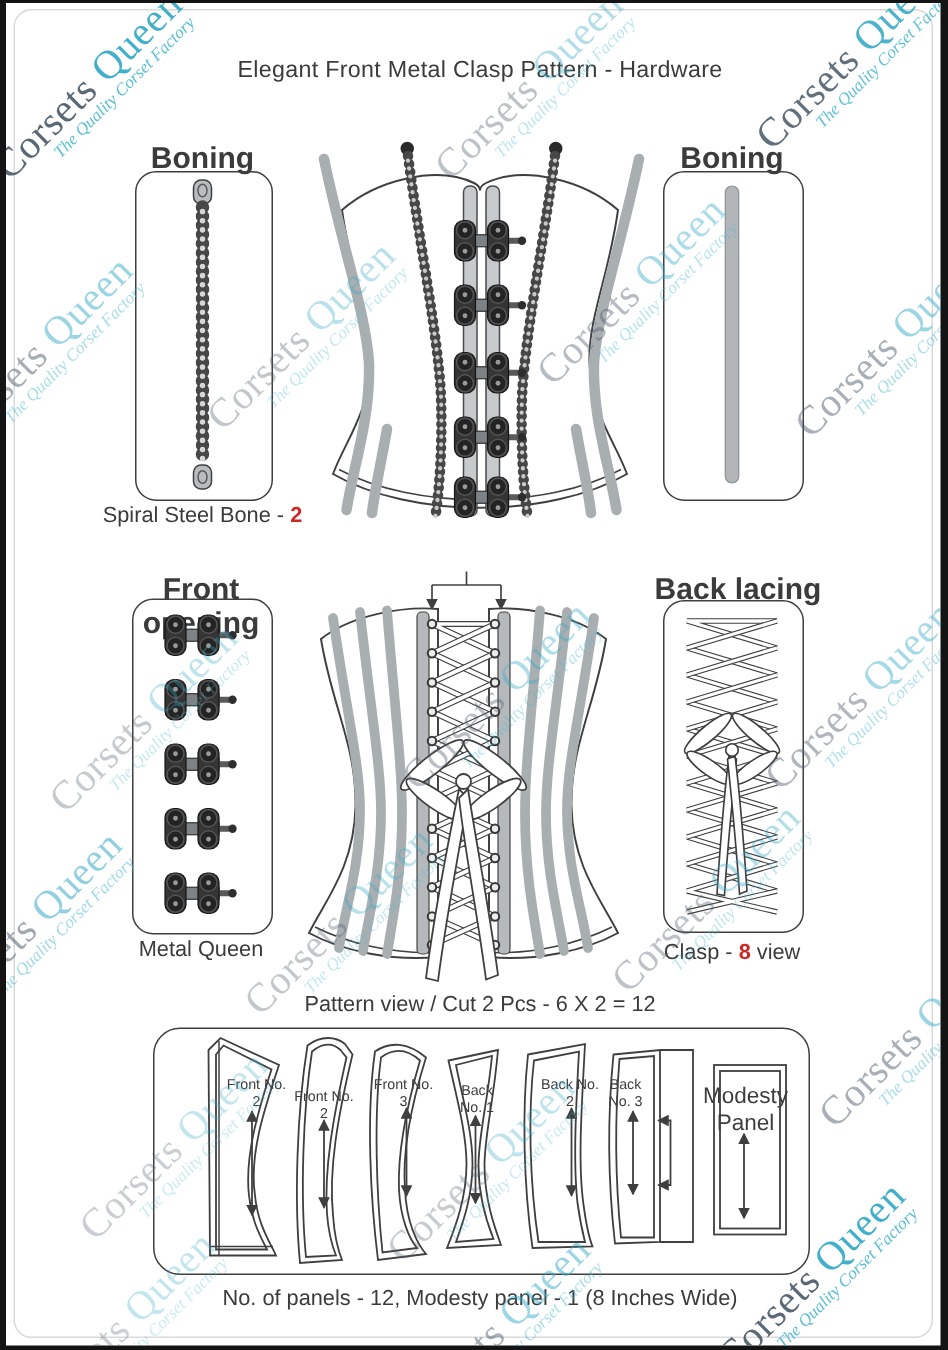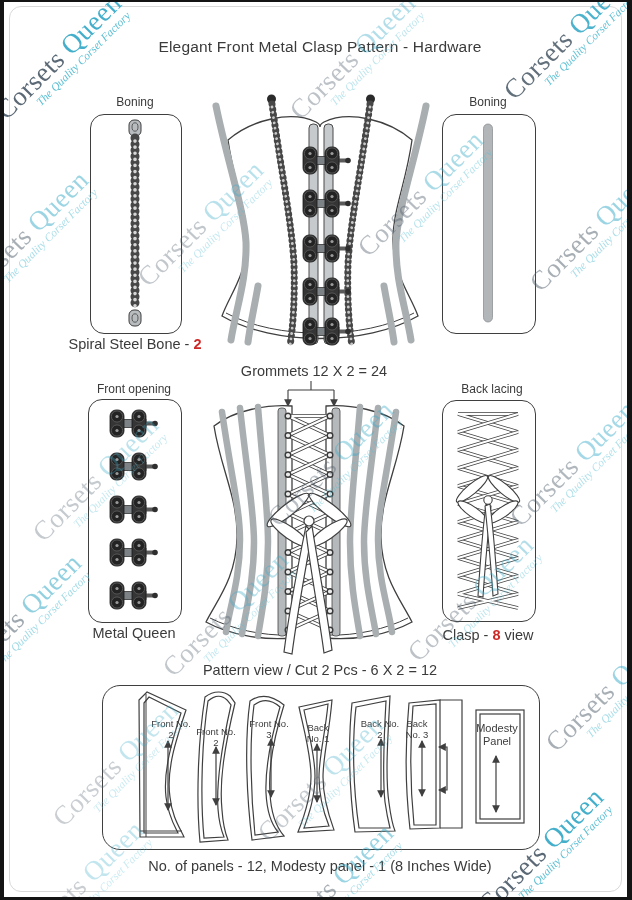--- a/index.html
+++ b/index.html
@@ -14,7 +14,7 @@
   
   .t{position:absolute;text-align:center;color:#3b3b3b;}
   .title{left:0;top:36px;width:632px;font-size:15.5px;letter-spacing:.2px;}
-  .sec-label{font-size:12px;}
+  .sec-label{font-size:20px;font-weight:bold;}
   .caption{font-size:14.5px;}
   .red{color:#cc2926;font-weight:bold;}
   .note{font-size:14.5px;}

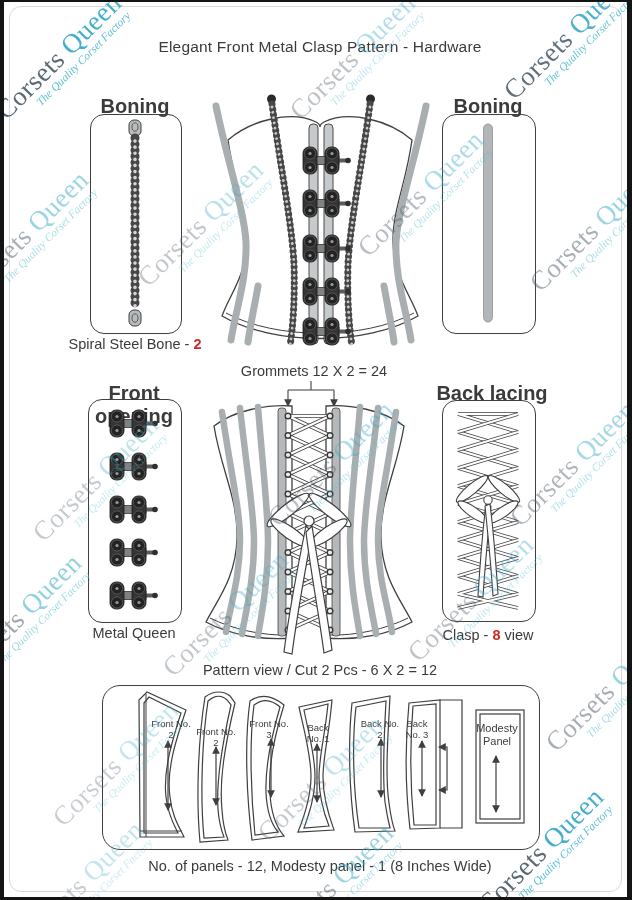--- a/index.html
+++ b/index.html
@@ -113,7 +113,6 @@
     </g>
   </svg>
 
-  <div class="t note" style="left:150px;top:361px;width:320px;">Grommets 12 X 2 = 24</div>
 
   <svg class="art" style="left:180px;top:378px;" width="250" height="290" viewBox="0 0 250 290">
     <defs>

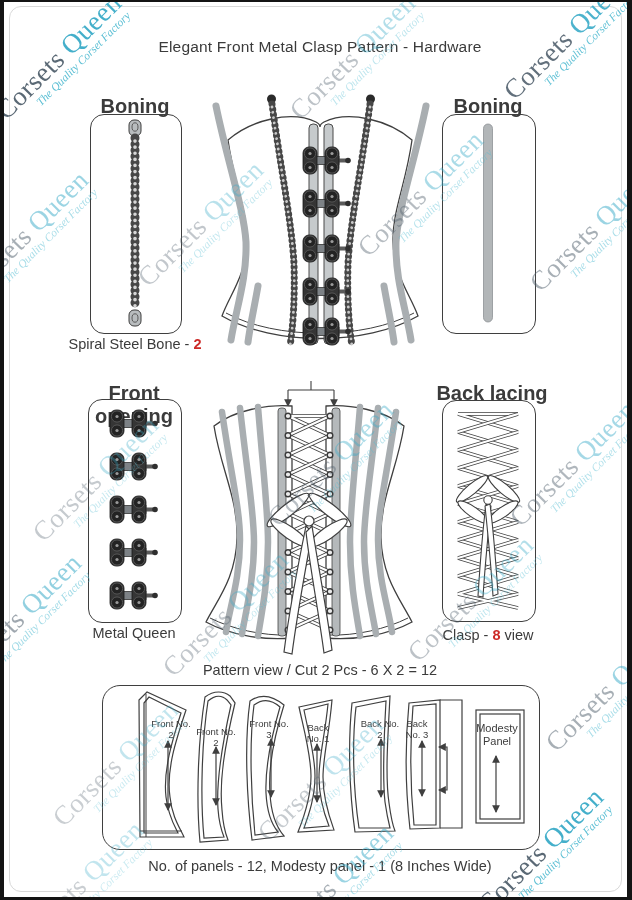--- a/index.html
+++ b/index.html
@@ -277,7 +277,7 @@
   <div class="piece-label" style="left:296px;top:720px;width:36px;">Back No. 1</div>
   <div class="piece-label" style="left:356px;top:716px;width:40px;">Back No. 2</div>
   <div class="piece-label" style="left:395px;top:716px;width:36px;">Back No. 3</div>
-  <div class="piece-label" style="left:464px;top:720px;width:58px;font-size:11px;">Modesty Panel</div>
+  <div class="piece-label" style="left:464px;top:720px;width:58px;font-size:15px;">Modesty Panel</div>
 
   <div class="t note" style="left:0;top:856px;width:632px;">No. of panels - 12, Modesty panel - 1 (8 Inches Wide)</div>
 

